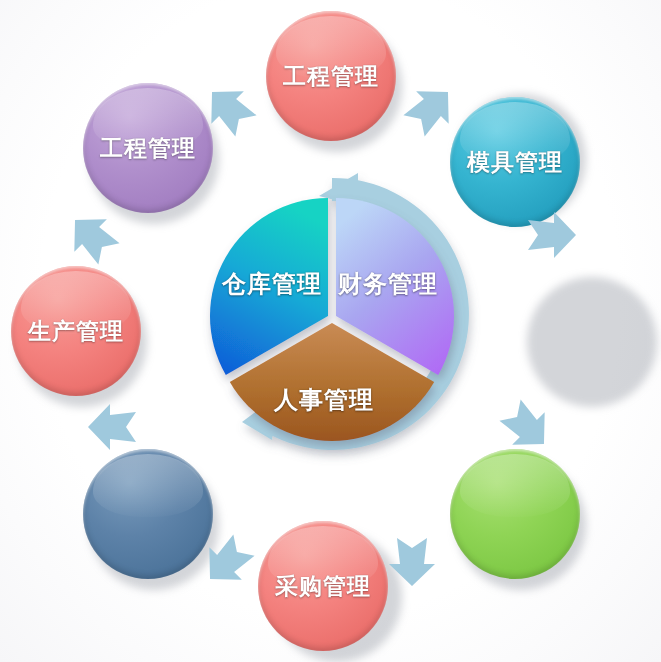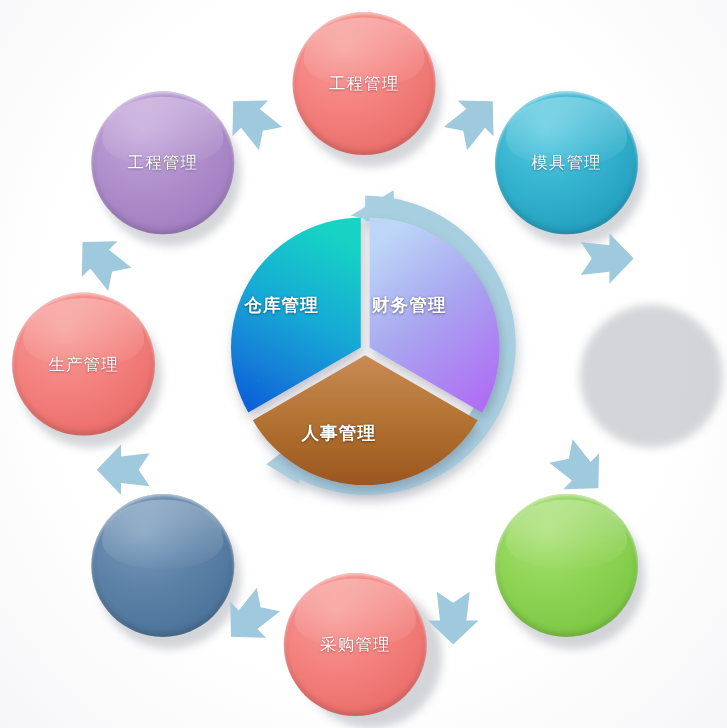--- a/index.html
+++ b/index.html
@@ -58,8 +58,8 @@
     position: relative;
     z-index: 3;
     color: #ffffff;
-    font-size: 15px;
-    font-weight: normal;
+    font-size: 23px;
+    font-weight: bold;
     letter-spacing: 1px;
     white-space: nowrap;
     text-shadow:

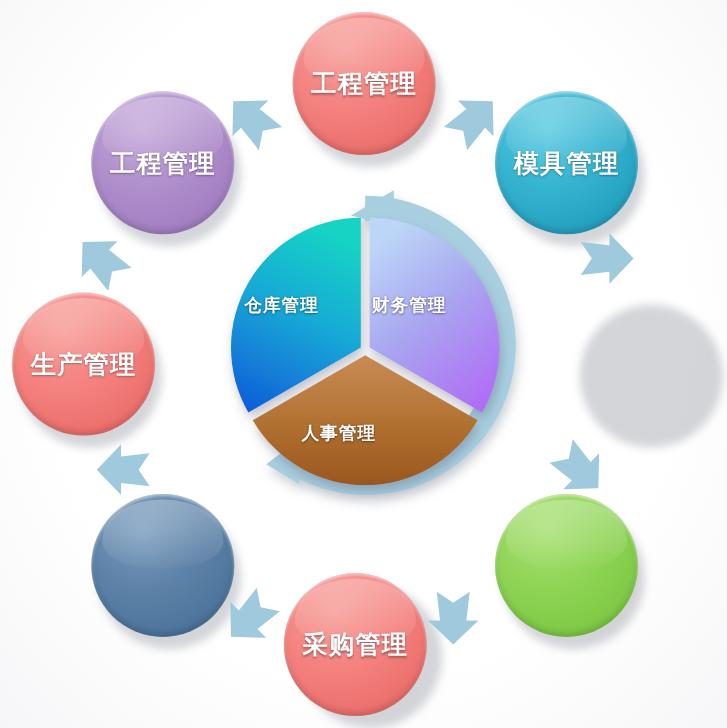--- a/index.html
+++ b/index.html
@@ -163,7 +163,7 @@
   </div>
 
   <div class="node-shadow" style="left:456px; top:94px; width:130px; height:130px;"></div>
-  <div class="node" id="node-mold" style="left:450px; top:83px; width:130px; height:130px; background:radial-gradient(circle at 36% 26%, #5ccbe2 0%, #35b4d0 42%, #1a93b5 100%);">
+  <div class="node" id="node-mold" style="left:450px; top:97px; width:130px; height:130px; background:radial-gradient(circle at 36% 26%, #5ccbe2 0%, #35b4d0 42%, #1a93b5 100%);">
     <div class="node-rim"></div>
     <div class="node-gloss"></div>
     <span class="node-label">模具管理</span>

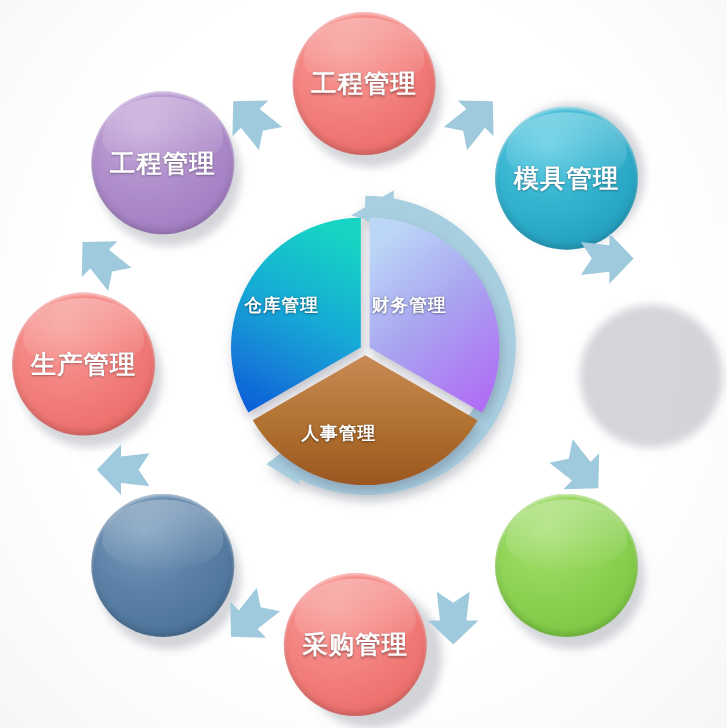--- a/index.html
+++ b/index.html
@@ -89,7 +89,7 @@
     position: absolute;
     z-index: 6;
     color: #ffffff;
-    font-size: 16px;
+    font-size: 24px;
     font-weight: bold;
     letter-spacing: 1px;
     white-space: nowrap;

